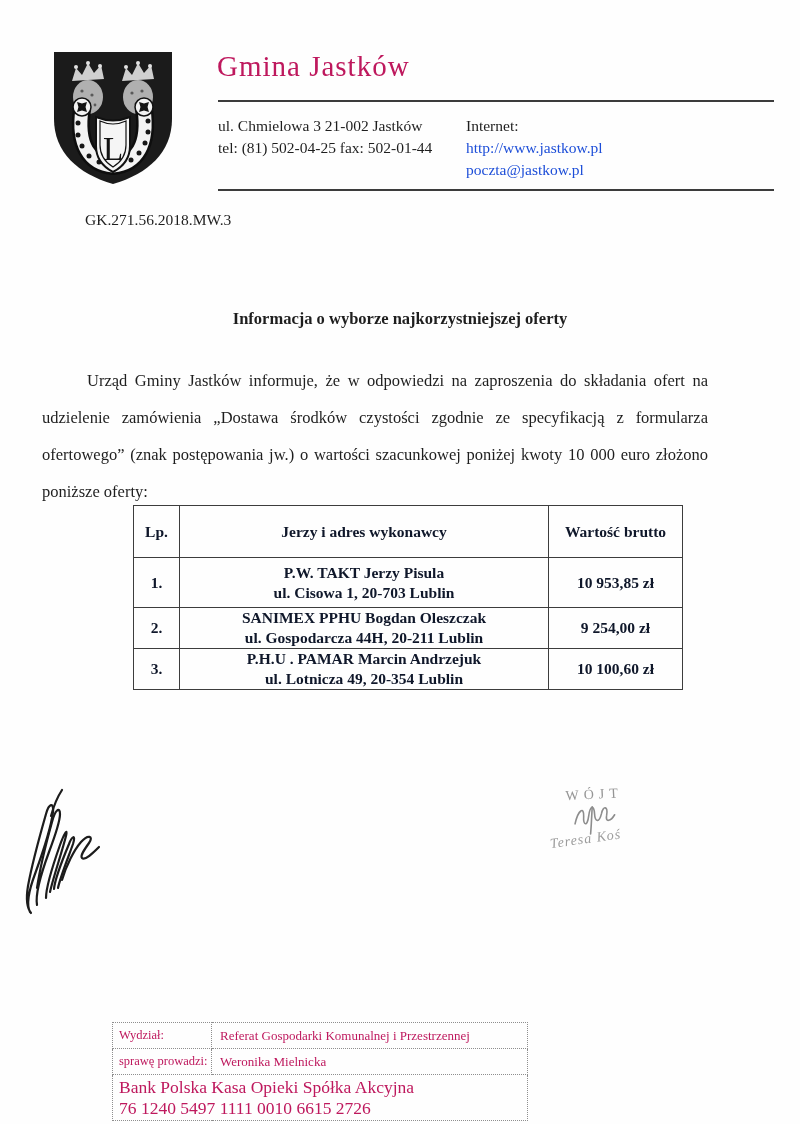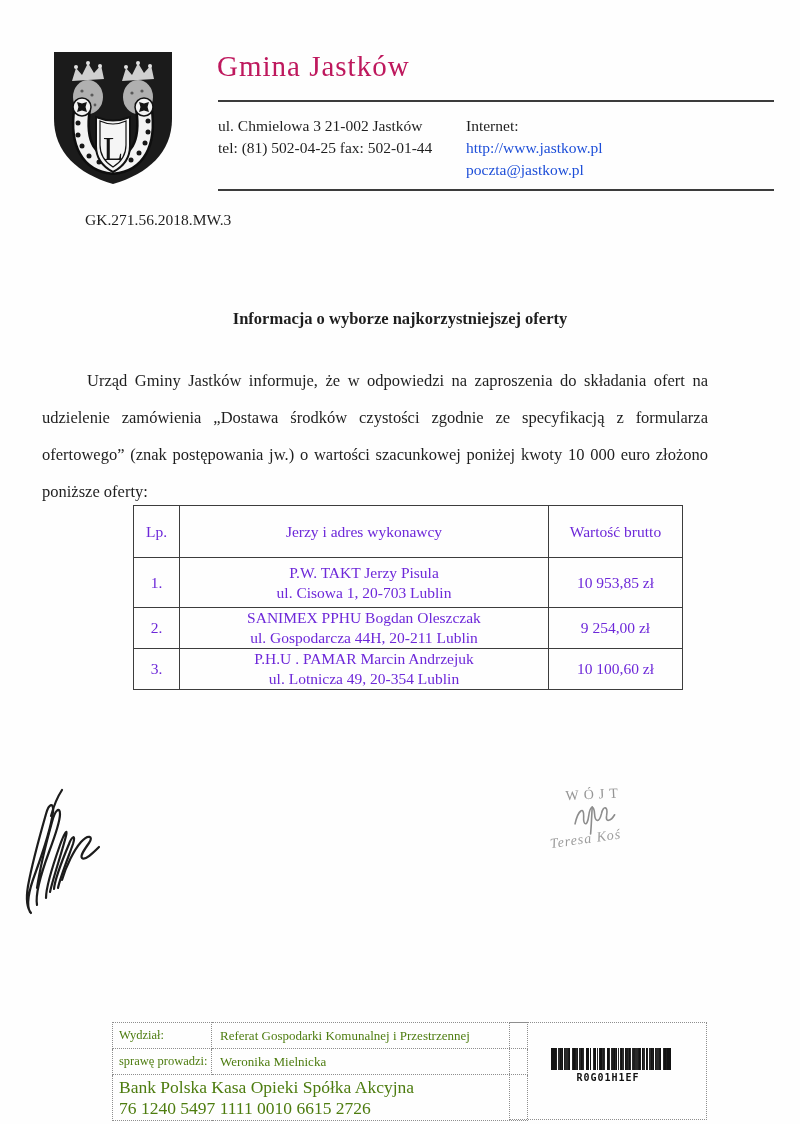--- a/index.html
+++ b/index.html
@@ -31,7 +31,7 @@
   table.offers{border-collapse:collapse;table-layout:fixed;width:534px;}
   table.offers th, table.offers td{
     border:1.4px solid #3d3d3d;text-align:center;vertical-align:middle;
-    font-size:15.5px;font-weight:normal;padding:0 2px;color:#6d28d9;
+    font-size:15.5px;font-weight:bold;padding:0 2px;color:#0f172a;
   }
   table.offers th{font-size:15.5px;}
   .col-lp{width:41px;} .col-name{width:364px;} .col-val{width:129px;}

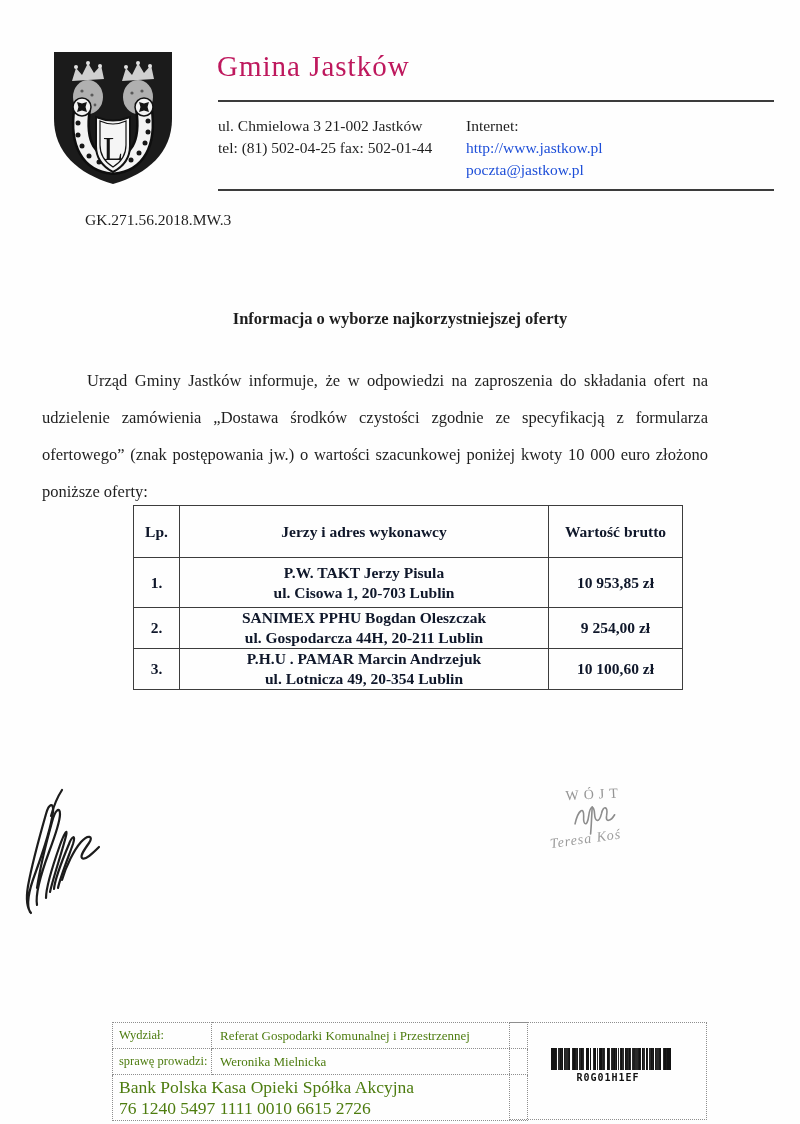--- a/index.html
+++ b/index.html
@@ -48,7 +48,7 @@
   
   #footer-table-wrap{left:112px;top:1022px;}
   table.foot{border-collapse:collapse;table-layout:fixed;width:397px;}
-  table.foot td{border:1px dotted #8e8e8e;vertical-align:middle;color:#4d7c0f;}
+  table.foot td{border:1px dotted #8e8e8e;vertical-align:middle;color:#be185d;}
   td.flabel{width:91px;font-size:12.5px;padding-left:6px;}
   td.fvalue{width:306px;font-size:13px;padding-left:8px;}
   tr.frow{height:26px;} tr.fbank{height:46px;}

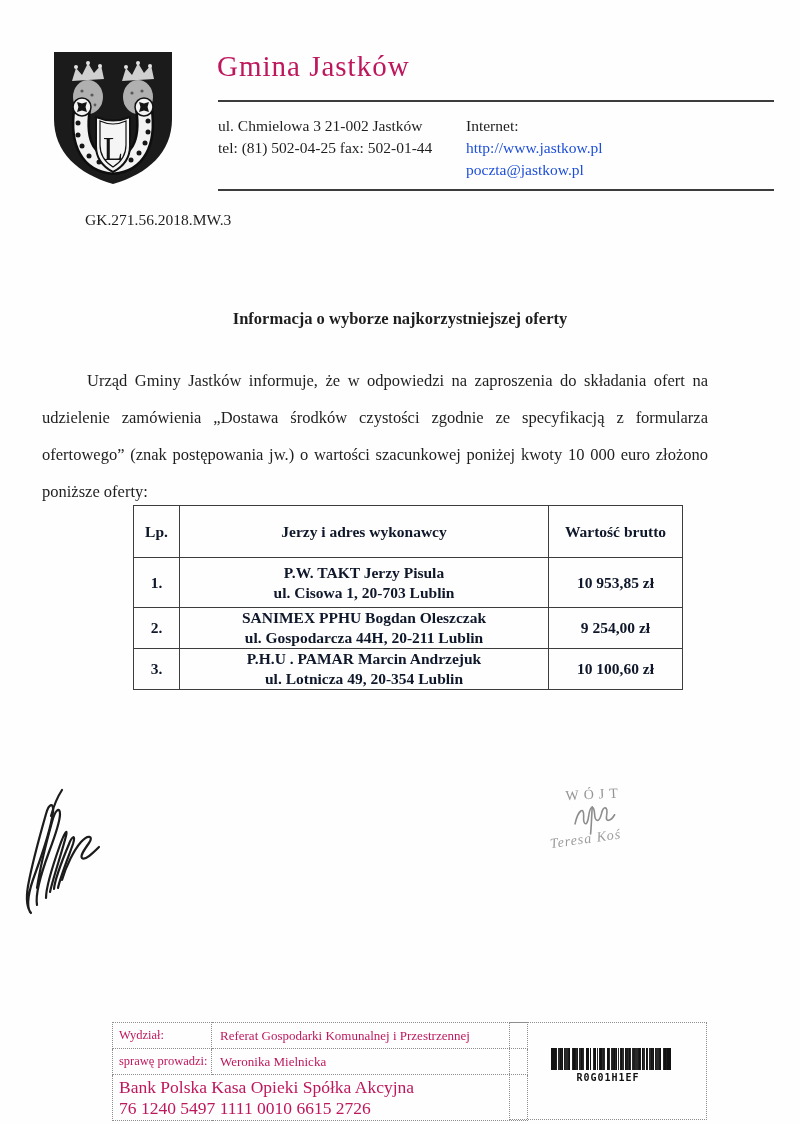--- a/index.html
+++ b/index.html
@@ -223,10 +223,6 @@
       </table>
   </div>
 
-  <div class="abs" id="barcode-box">
-    <div id="barcode"></div>
-    <div id="barcode-label">R0G01H1EF</div>
-  </div>
 
 </div>
 

